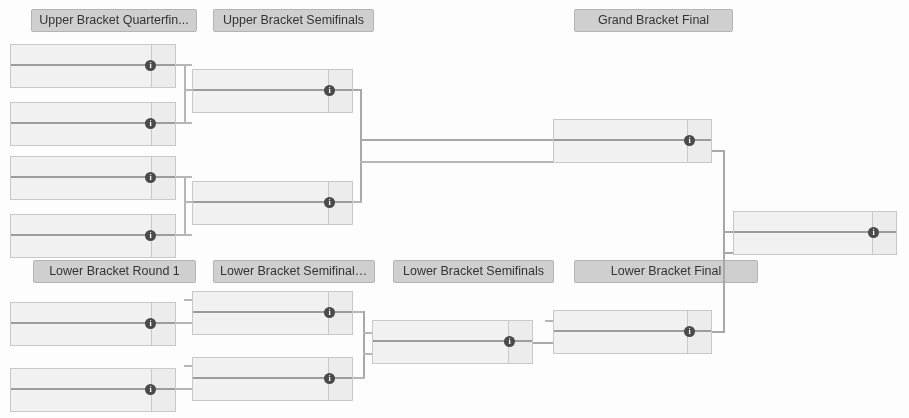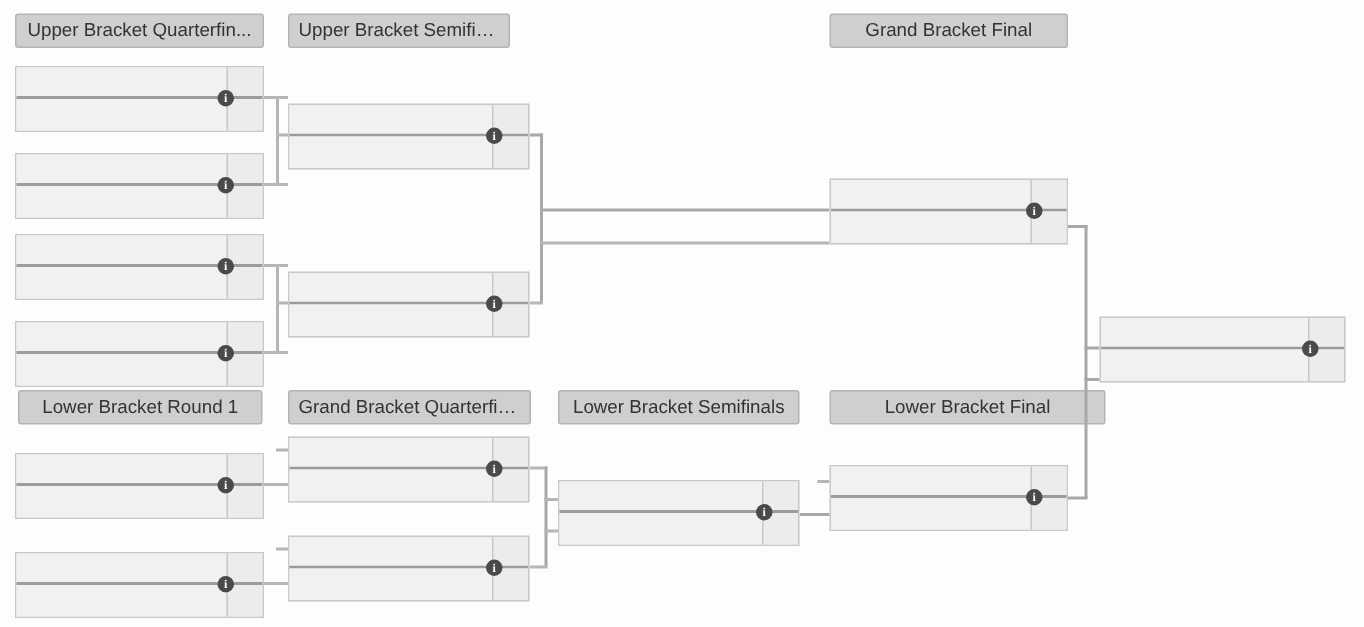--- a/index.html
+++ b/index.html
@@ -34,6 +34,7 @@
     overflow: hidden;
     text-overflow: ellipsis;
     padding: 0 6px;
+    margin-left: 21px;
   }
 
   

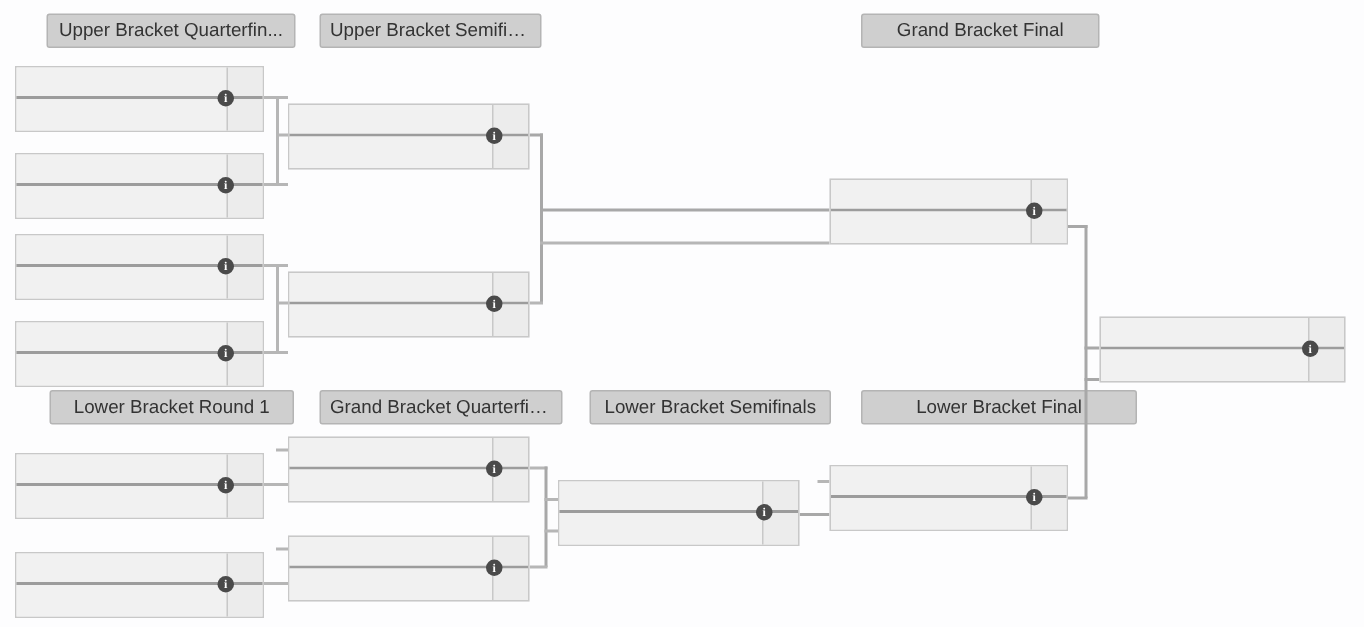--- a/index.html
+++ b/index.html
@@ -110,7 +110,7 @@
 <div id="bracket-root">
 
   <div class="round-header" style="left:10px;  top:9px;   width:166px;">Upper Bracket Quarterfin...</div>
-  <div class="round-header" style="left:192px; top:9px;   width:148px;">Upper Bracket Semifinals</div>
+  <div class="round-header" style="left:192px; top:9px;   width:161px;">Upper Bracket Semifinals</div>
   <div class="round-header" style="left:553px; top:9px;   width:159px;">Grand Bracket Final</div>
 
   <div class="round-header" style="left:12px;  top:260px; width:163px;">Lower Bracket Round 1</div>

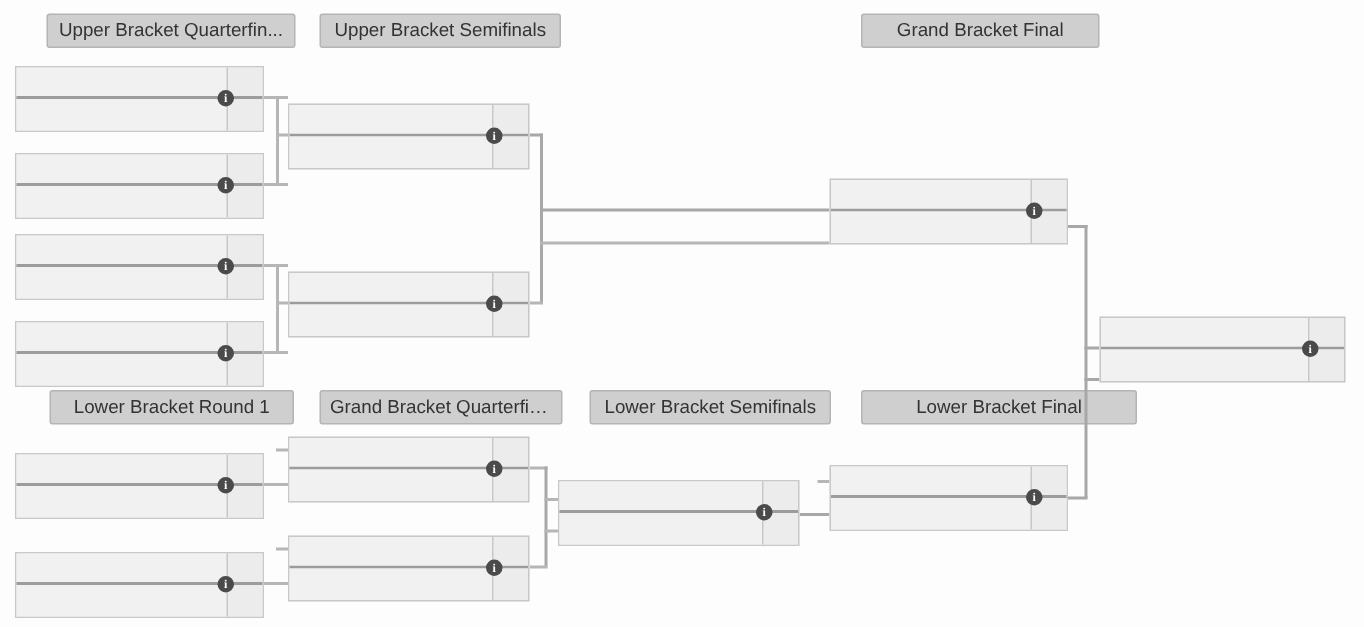--- a/index.html
+++ b/index.html
@@ -114,7 +114,7 @@
   <div class="round-header" style="left:553px; top:9px;   width:159px;">Grand Bracket Final</div>
 
   <div class="round-header" style="left:12px;  top:260px; width:163px;">Lower Bracket Round 1</div>
-  <div class="round-header" style="left:192px; top:260px; width:162px;">Grand Bracket Quarterfin...</div>
+  <div class="round-header" style="left:192px; top:260px; width:162px;">Lower Bracket Semifinals...</div>
   <div class="round-header" style="left:372px; top:260px; width:161px;">Lower Bracket Semifinals</div>
   <div class="round-header" style="left:553px; top:260px; width:184px;">Lower Bracket Final</div>
 

